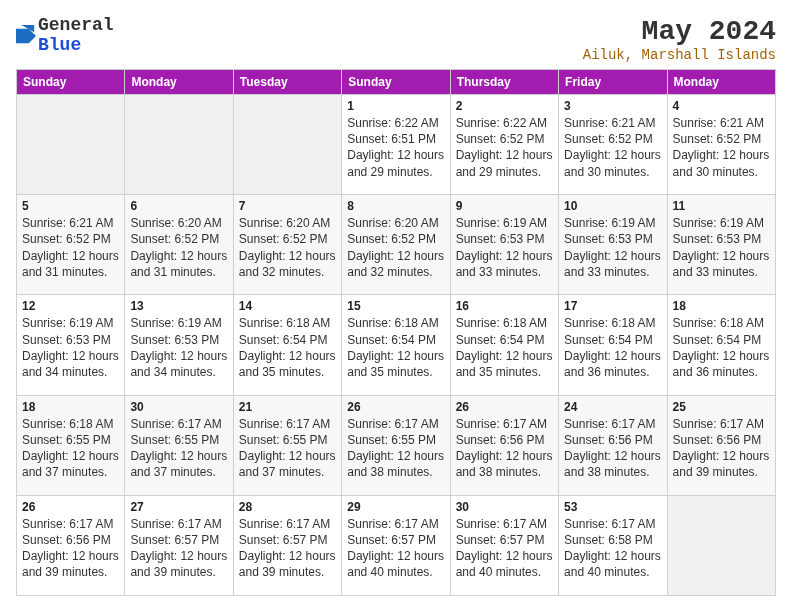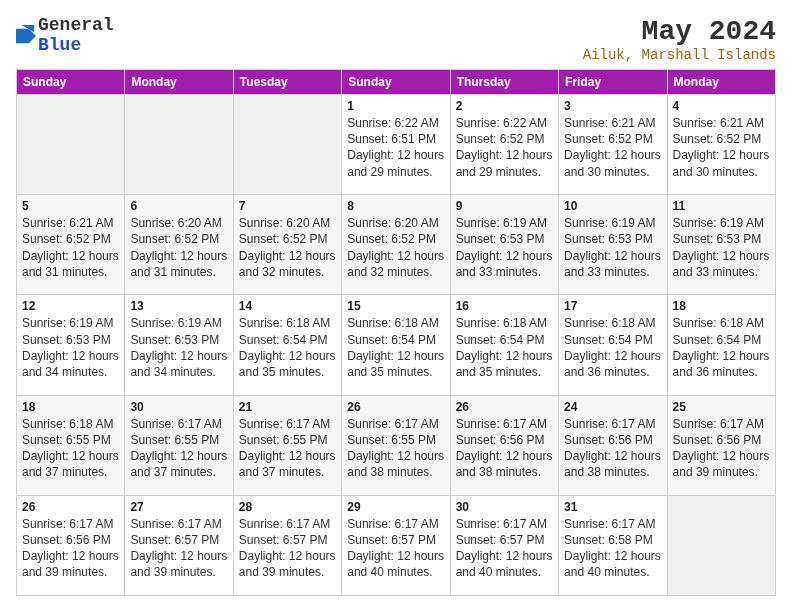--- a/index.html
+++ b/index.html
@@ -270,7 +270,7 @@
             <div class="day-info">Sunrise: 6:17 AM<br>Sunset: 6:57 PM<br>Daylight: 12 hours and 40 minutes.</div>
           </td>
           <td>
-            <span class="day-number">31</span>
+            <span class="day-number">53</span>
             <div class="day-info">Sunrise: 6:17 AM<br>Sunset: 6:58 PM<br>Daylight: 12 hours and 40 minutes.</div>
           </td>
           <td class="empty-cell"></td>

